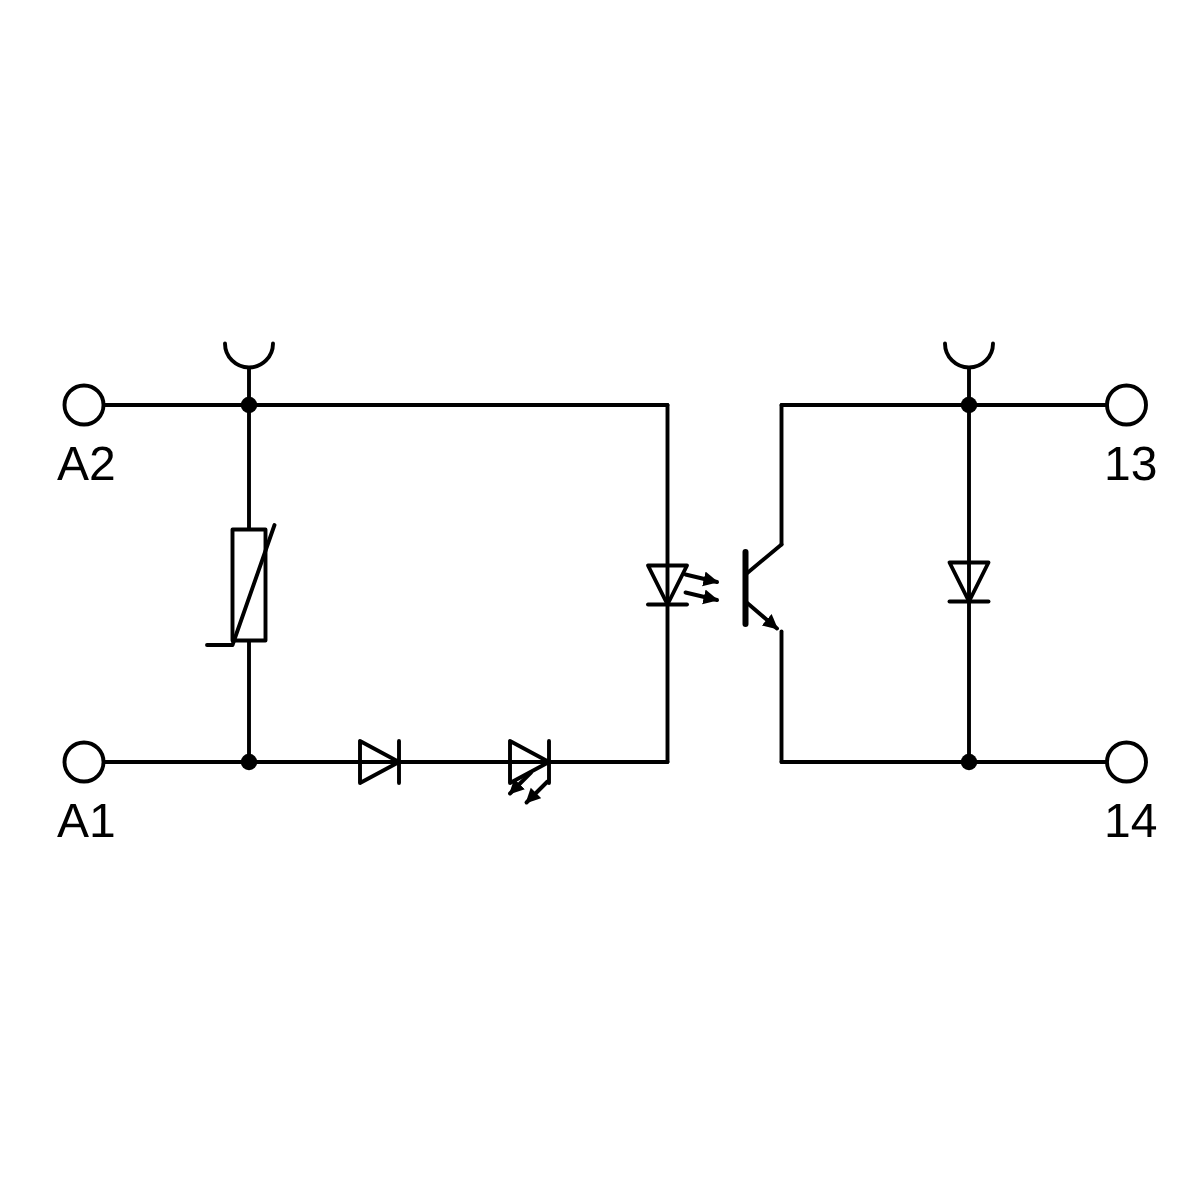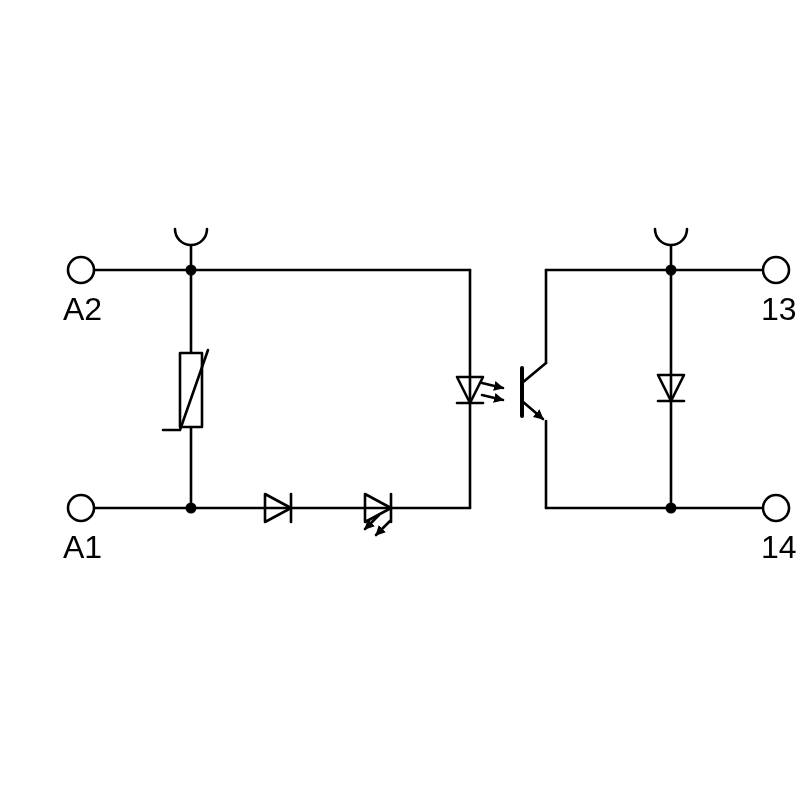--- a/index.html
+++ b/index.html
@@ -15,7 +15,6 @@
     width: 634px;
     height: 800px;
     background: #ffffff;
-    margin-left: 25px;
   }
   svg { display: block; color: #000000; }
   .wire {

